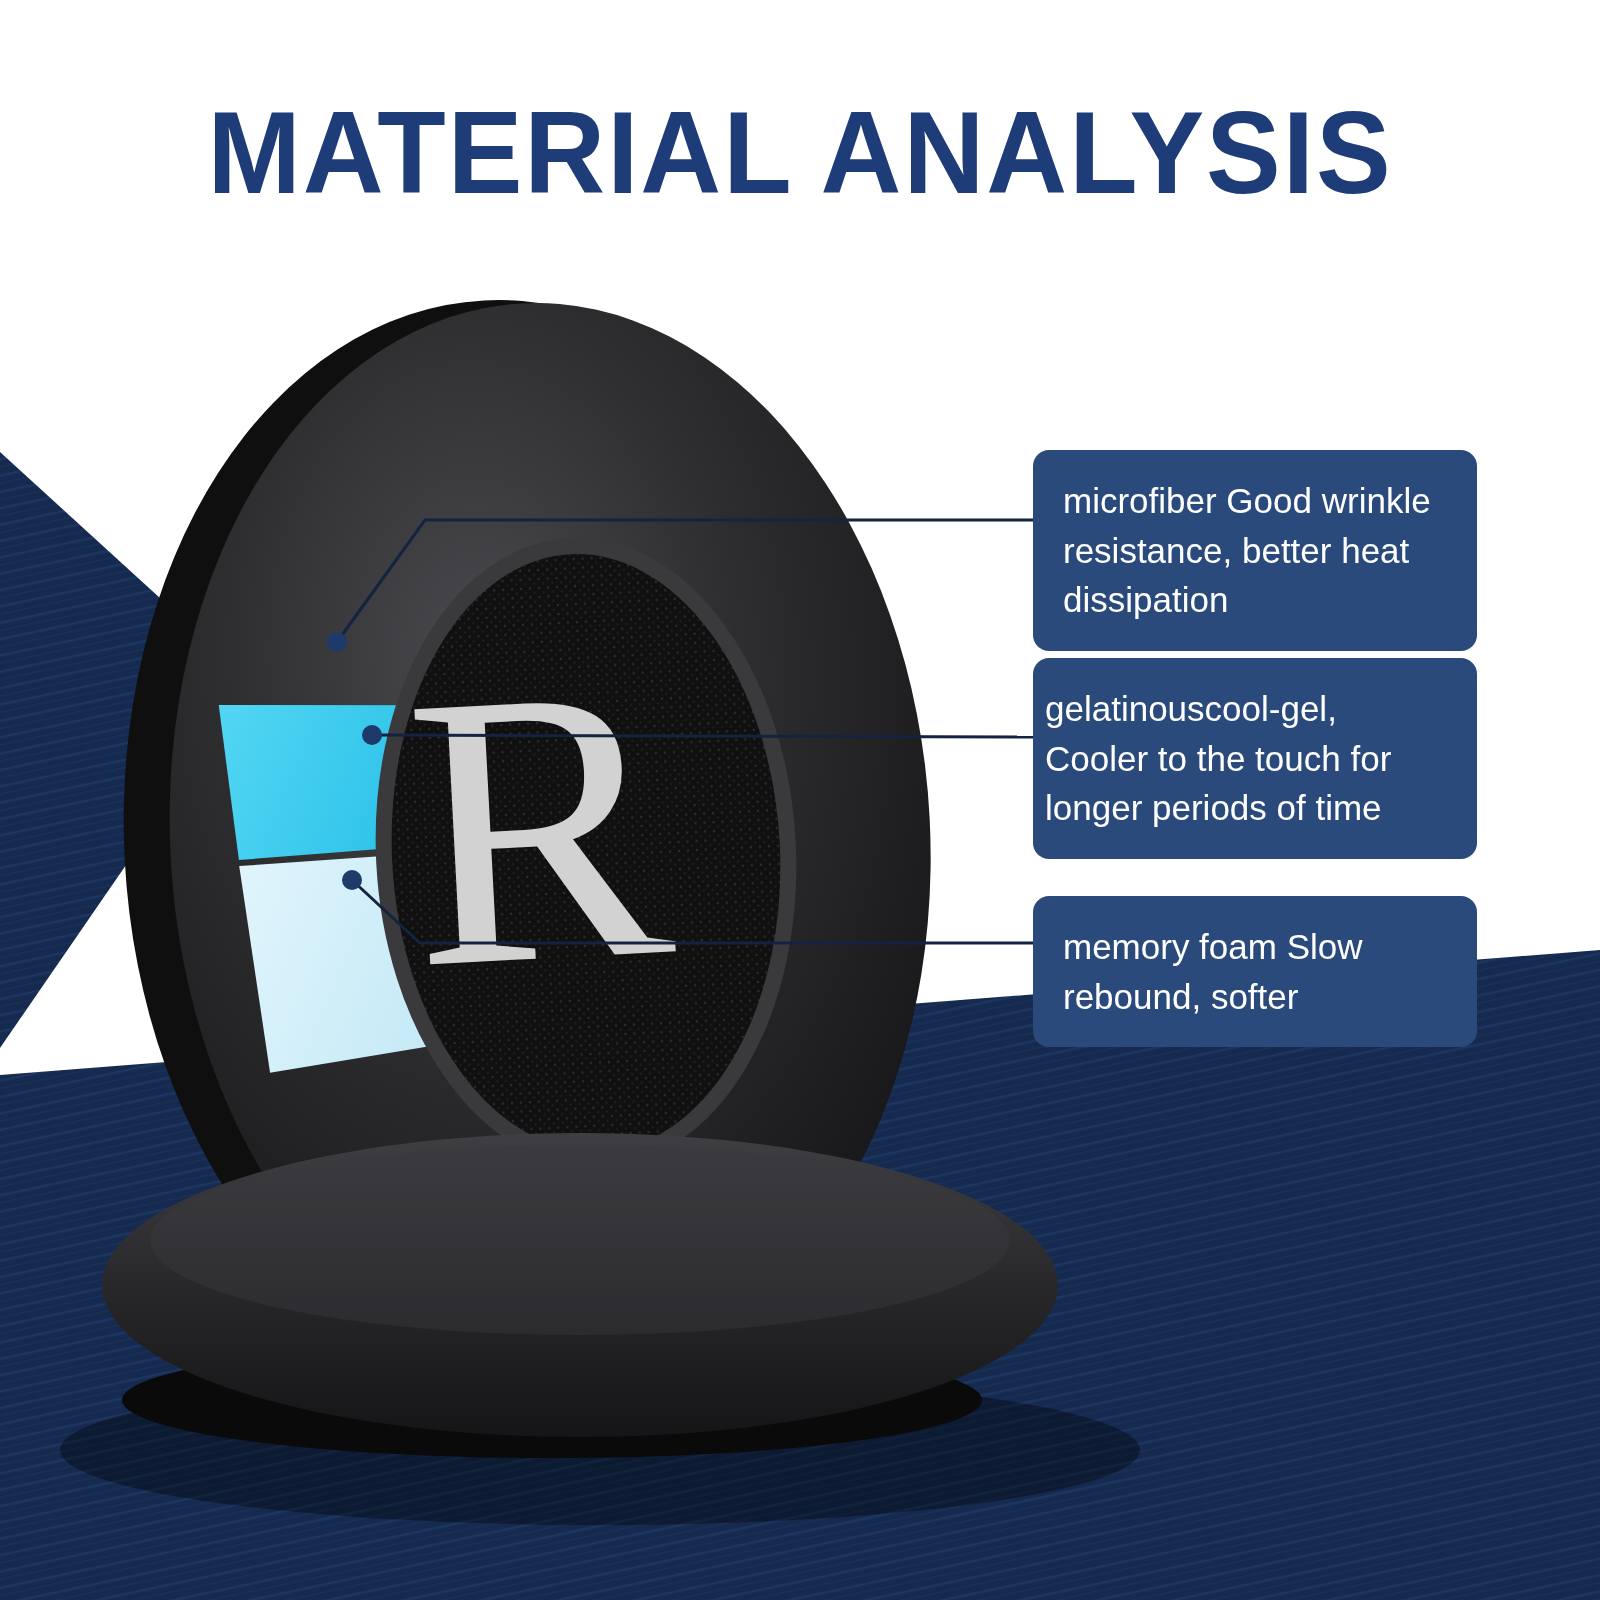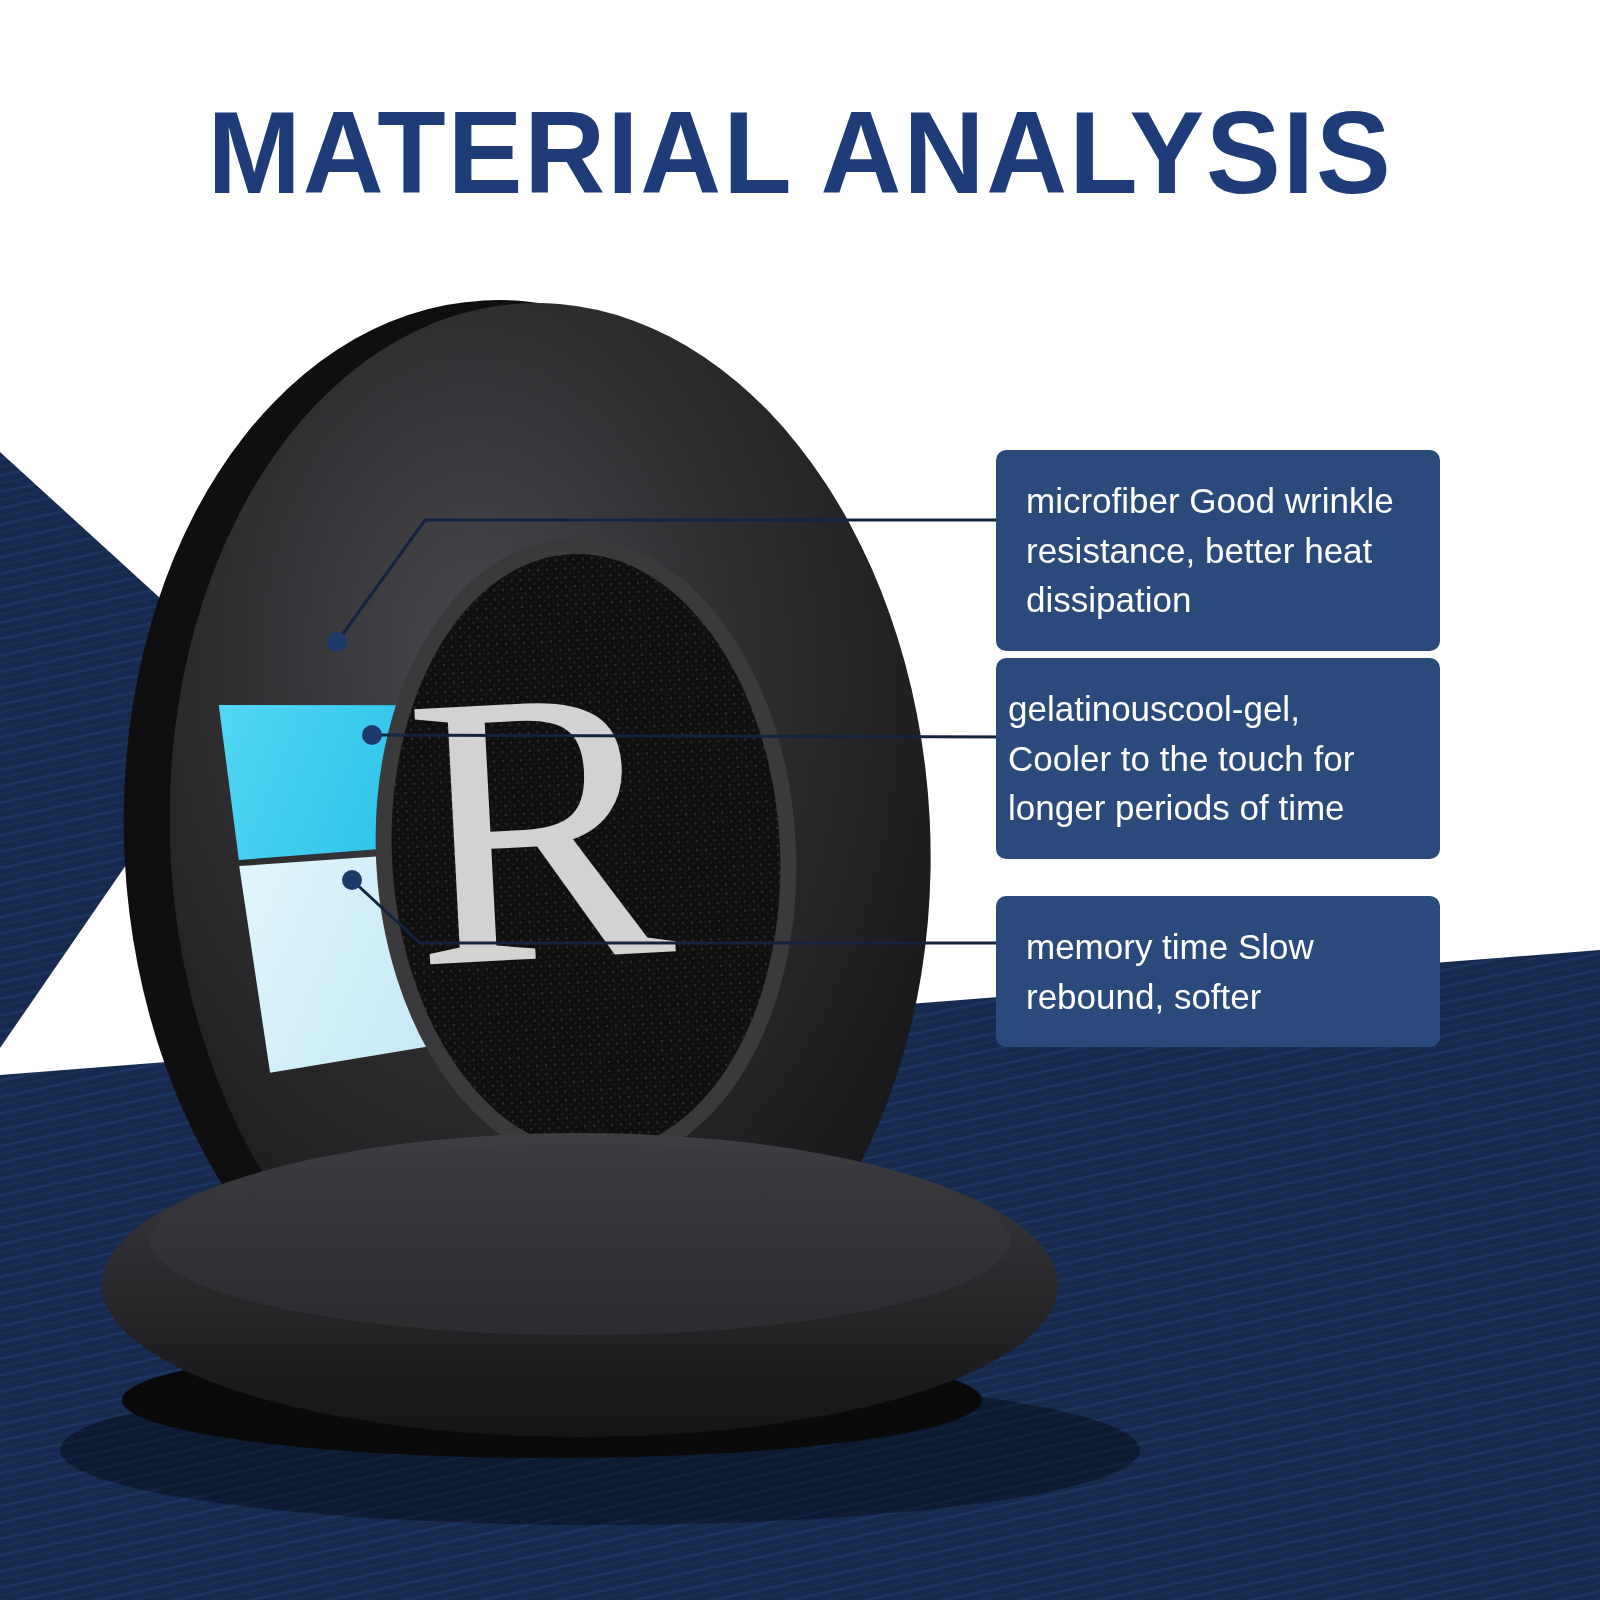--- a/index.html
+++ b/index.html
@@ -29,11 +29,11 @@
   }
   .callout{
     position:absolute;
-    left:996px;
+    left:1033px;
     width:444px;
     background:var(--callout-bg);
     color:var(--callout-text);
-    border-radius:10px;
+    border-radius:16px;
     padding:26px 30px;
     font-size:35px;
     line-height:1.42;

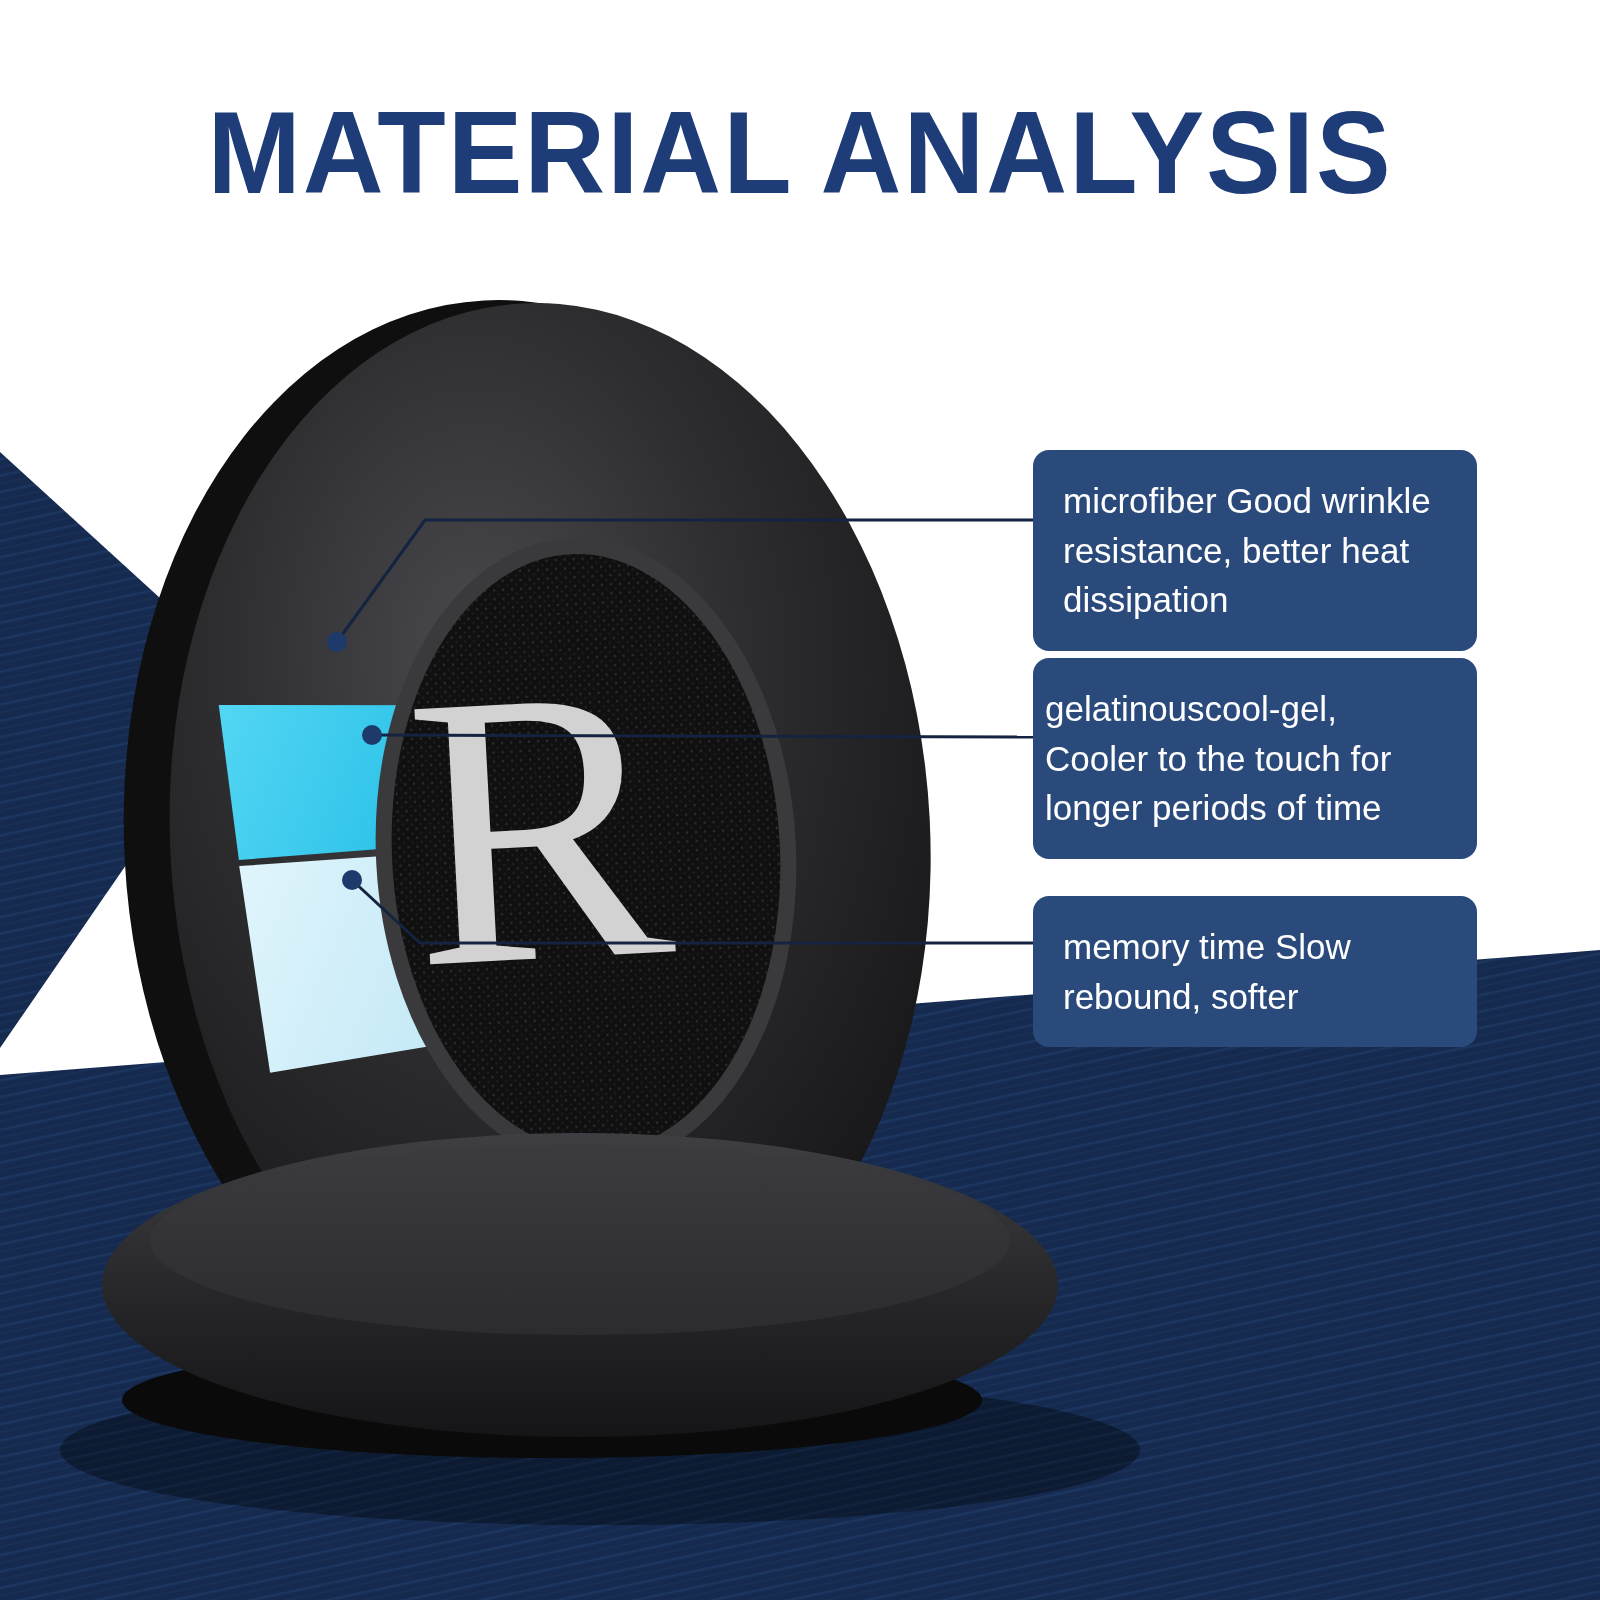--- a/index.html
+++ b/index.html
@@ -127,7 +127,7 @@
     <span>gelatinouscool-gel, Cooler to the touch for longer periods of time</span>
   </div>
   <div class="callout callout-3">
-    <span>memory time Slow rebound, softer</span>
+    <span>memory foam Slow rebound, softer</span>
   </div>
 
 </div>

